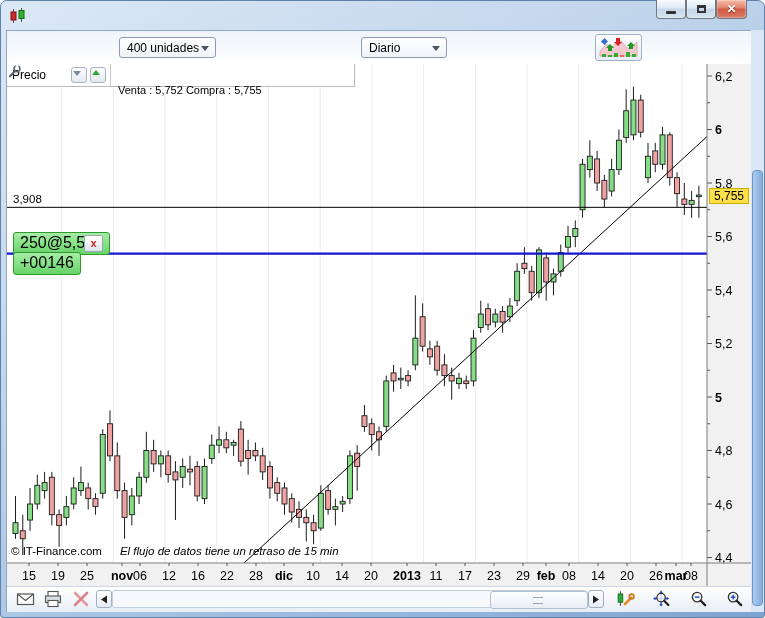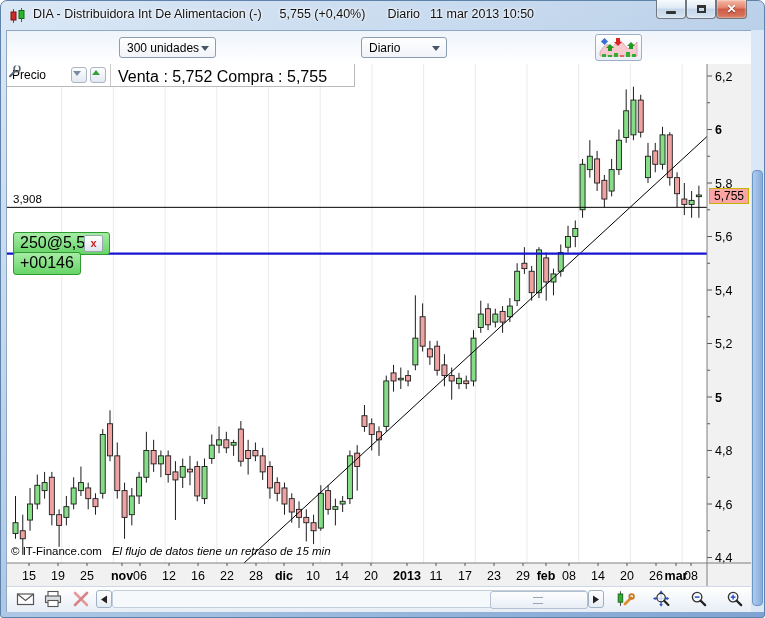--- a/index.html
+++ b/index.html
@@ -95,7 +95,6 @@
     <line x1="12.5" y1="1" x2="12.5" y2="15" stroke="#555" stroke-width="1"></line>
     <rect x="10" y="3.5" width="5" height="8" fill="#2db42d" stroke="#146b14" stroke-width="1"></rect>
   </svg>
-  <div class="title-text"><span>DIA - Distribuidora Int De Alimentacion (-)</span><span class="tt-price">5,755 (+0,40%)</span><span class="tt-period">Diario</span><span class="tt-date">11 mar 2013 10:50</span></div>
   <div class="winbtn min">
       <div class="glyph-min"></div>
     </div>

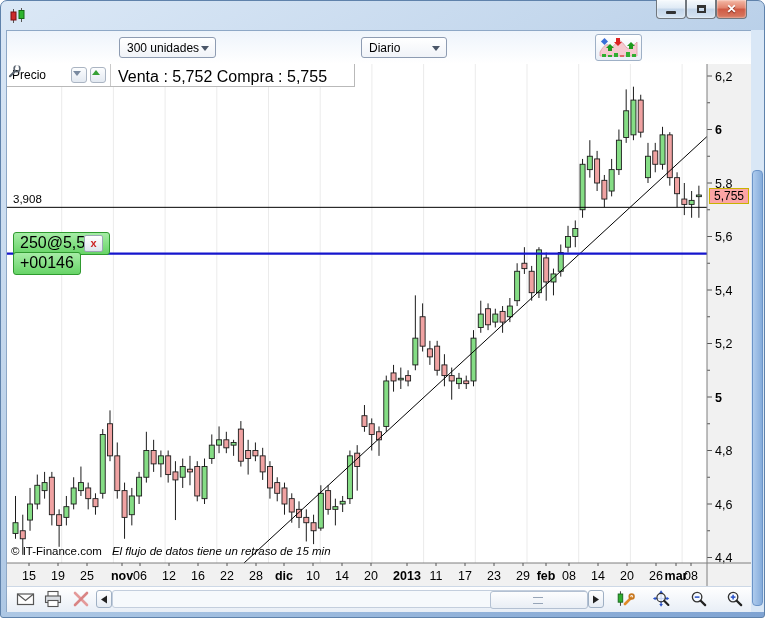--- a/index.html
+++ b/index.html
@@ -110,7 +110,7 @@
 
   <div class="toolbar">
     <div class="combo units">
-      <span>300 unidades</span>
+      <span>400 unidades</span>
       <span class="arrow"></span>
     </div>
     <div class="combo period">

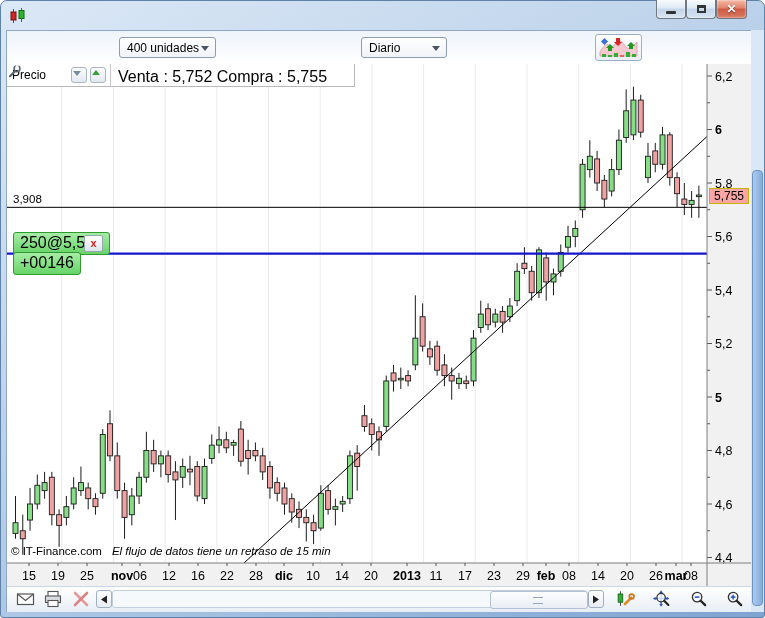--- a/index.html
+++ b/index.html
@@ -48,7 +48,7 @@
     border-right:1px solid #b9b9b9;border-bottom:1px solid #b9b9b9;box-sizing:border-box;}
   .ph-title{position:absolute;left:5px;top:4px;font-size:12px;color:#000;}
   .ph-sep{position:absolute;left:103px;top:0;width:1px;height:22px;background:#c9c9c9;}
-  .ph-quote{position:absolute;left:111px;top:4px;font-size:16px;color:#000;white-space:nowrap;}
+  .ph-quote{position:absolute;left:111px;top:20px;font-size:11px;color:#000;white-space:nowrap;}
   .ph-wrench{position:absolute;left:45px;top:4px;width:15px;height:15px;}
   .btn-sm{position:absolute;top:3px;width:16px;height:16px;border:1px solid #aab4c2;border-radius:3px;
     background:linear-gradient(#fcfdfe,#e3e9f1);box-sizing:border-box;display:flex;align-items:center;justify-content:center;}

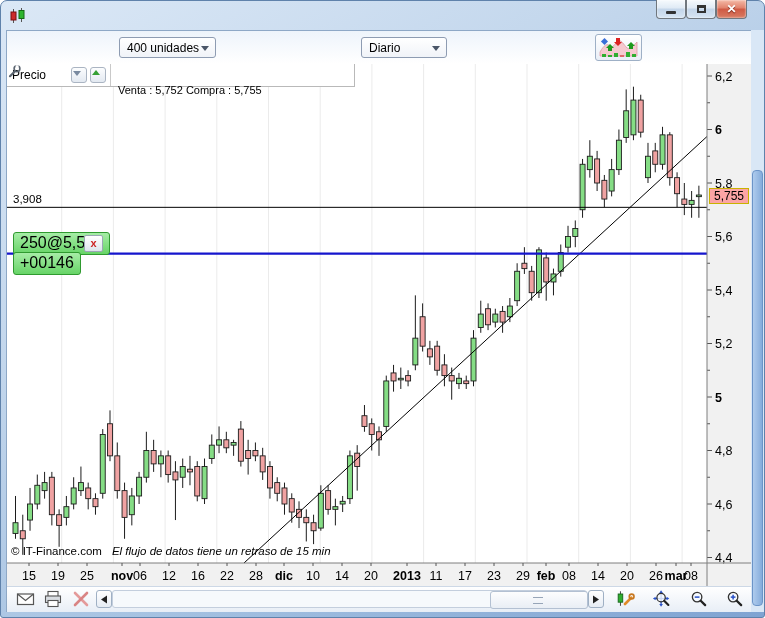--- a/index.html
+++ b/index.html
@@ -61,7 +61,7 @@
   .tag-close{position:absolute;left:77px;top:171px;width:17px;height:15px;border:1px solid #9aa6b4;
     border-radius:2px;background:linear-gradient(#fff,#dde4ec);color:#cc2222;font-size:11px;font-weight:bold;
     display:flex;align-items:center;justify-content:center;line-height:1;}
-  .price-tag{position:absolute;left:702px;top:124px;width:40px;height:16px;background:#fca5a5;
+  .price-tag{position:absolute;left:702px;top:124px;width:40px;height:16px;background:#fde047;
     border:1px solid #c9b200;box-sizing:border-box;font-size:12px;color:#000;
     display:flex;align-items:center;justify-content:center;}
   .footer-note{position:absolute;left:4px;top:481px;font-size:11.5px;color:#000;white-space:nowrap;}

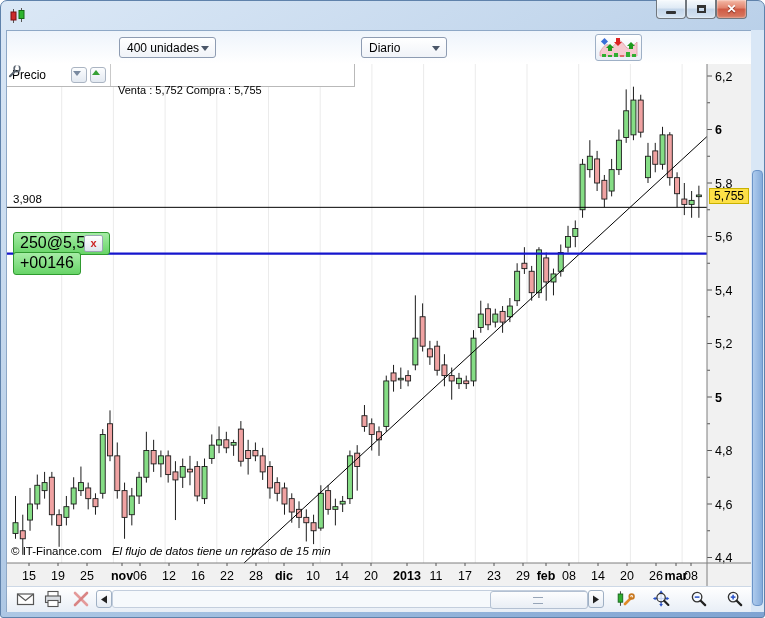--- a/index.html
+++ b/index.html
@@ -65,7 +65,7 @@
     border:1px solid #c9b200;box-sizing:border-box;font-size:12px;color:#000;
     display:flex;align-items:center;justify-content:center;}
   .footer-note{position:absolute;left:4px;top:481px;font-size:11.5px;color:#000;white-space:nowrap;}
-  .footer-note .it{font-style:italic;margin-left:10px;}
+  .footer-note .it{font-style:italic;margin-left:18px;}
   
   .btoolbar{position:absolute;left:0;top:555px;width:744px;height:25px;border-top:1px solid #cdd8e6;
     background:linear-gradient(#ffffff,#e8eef6);}

